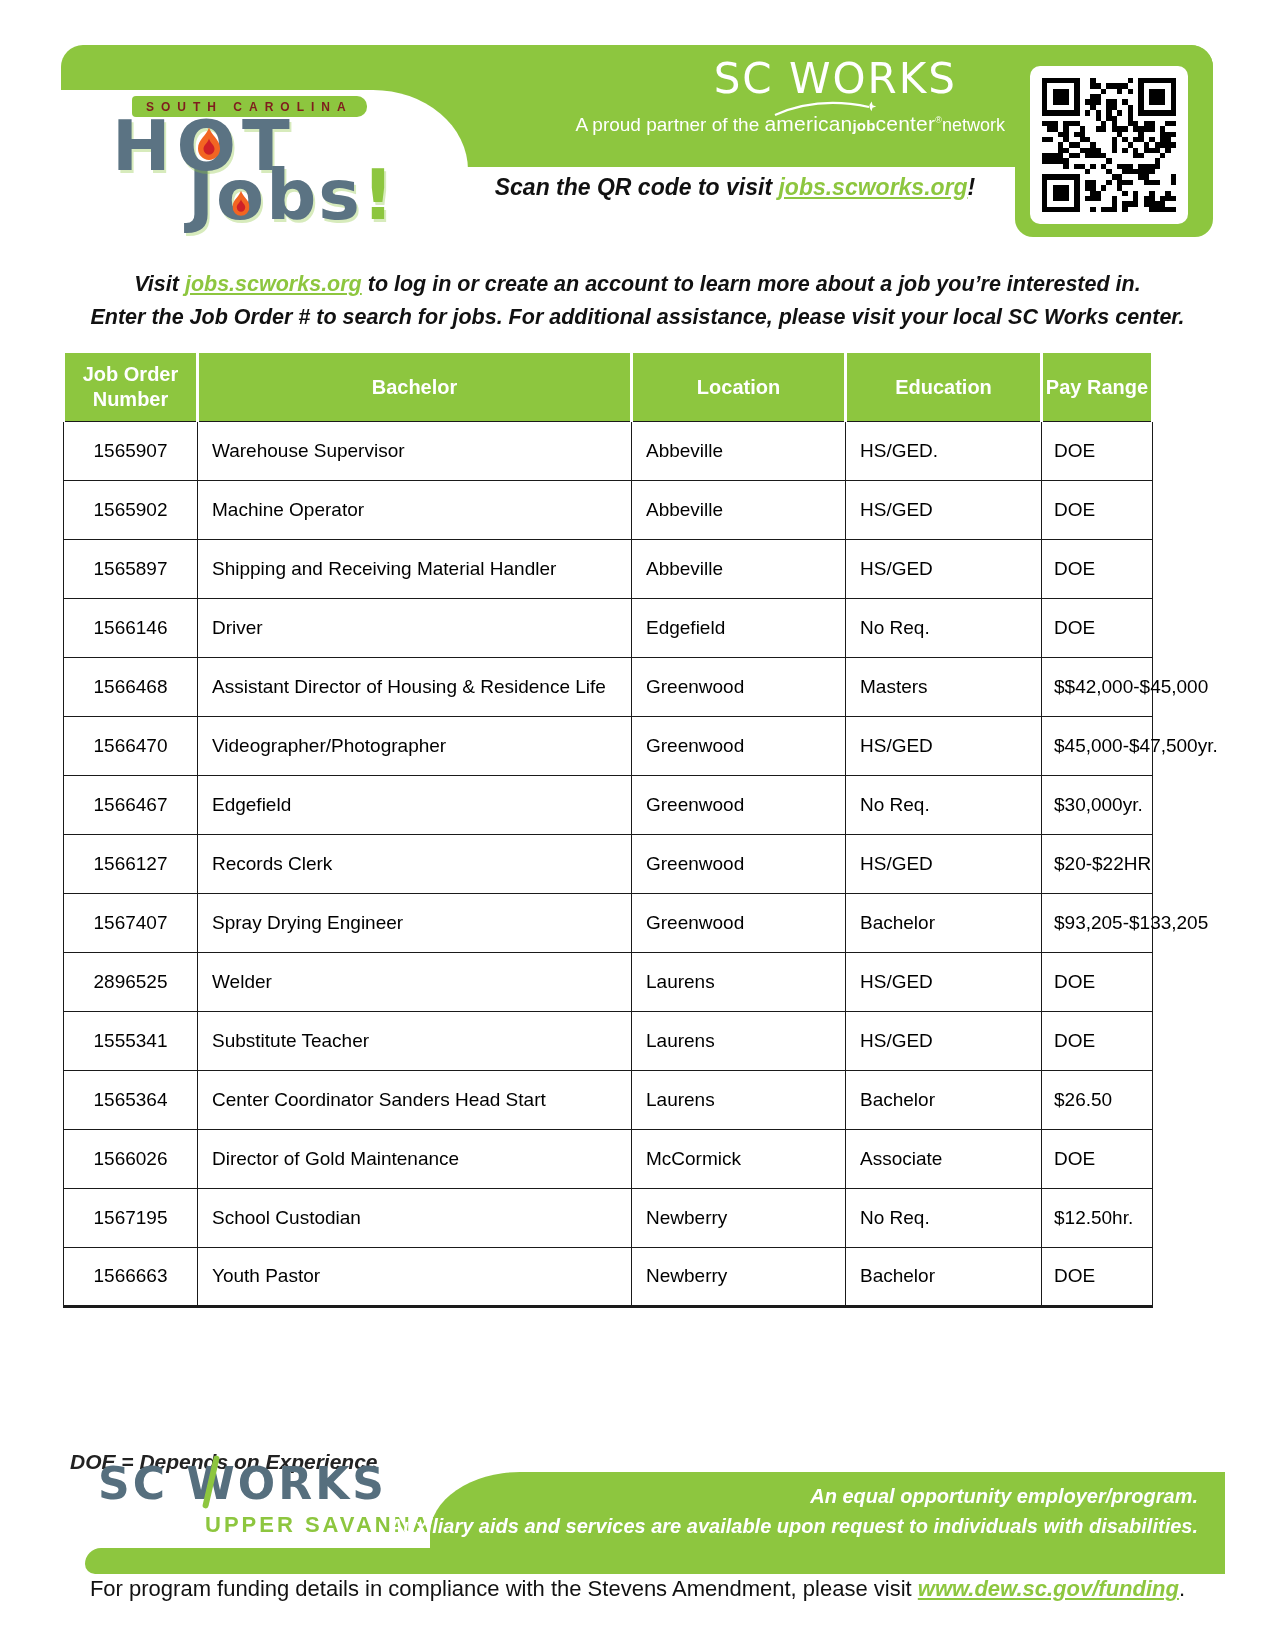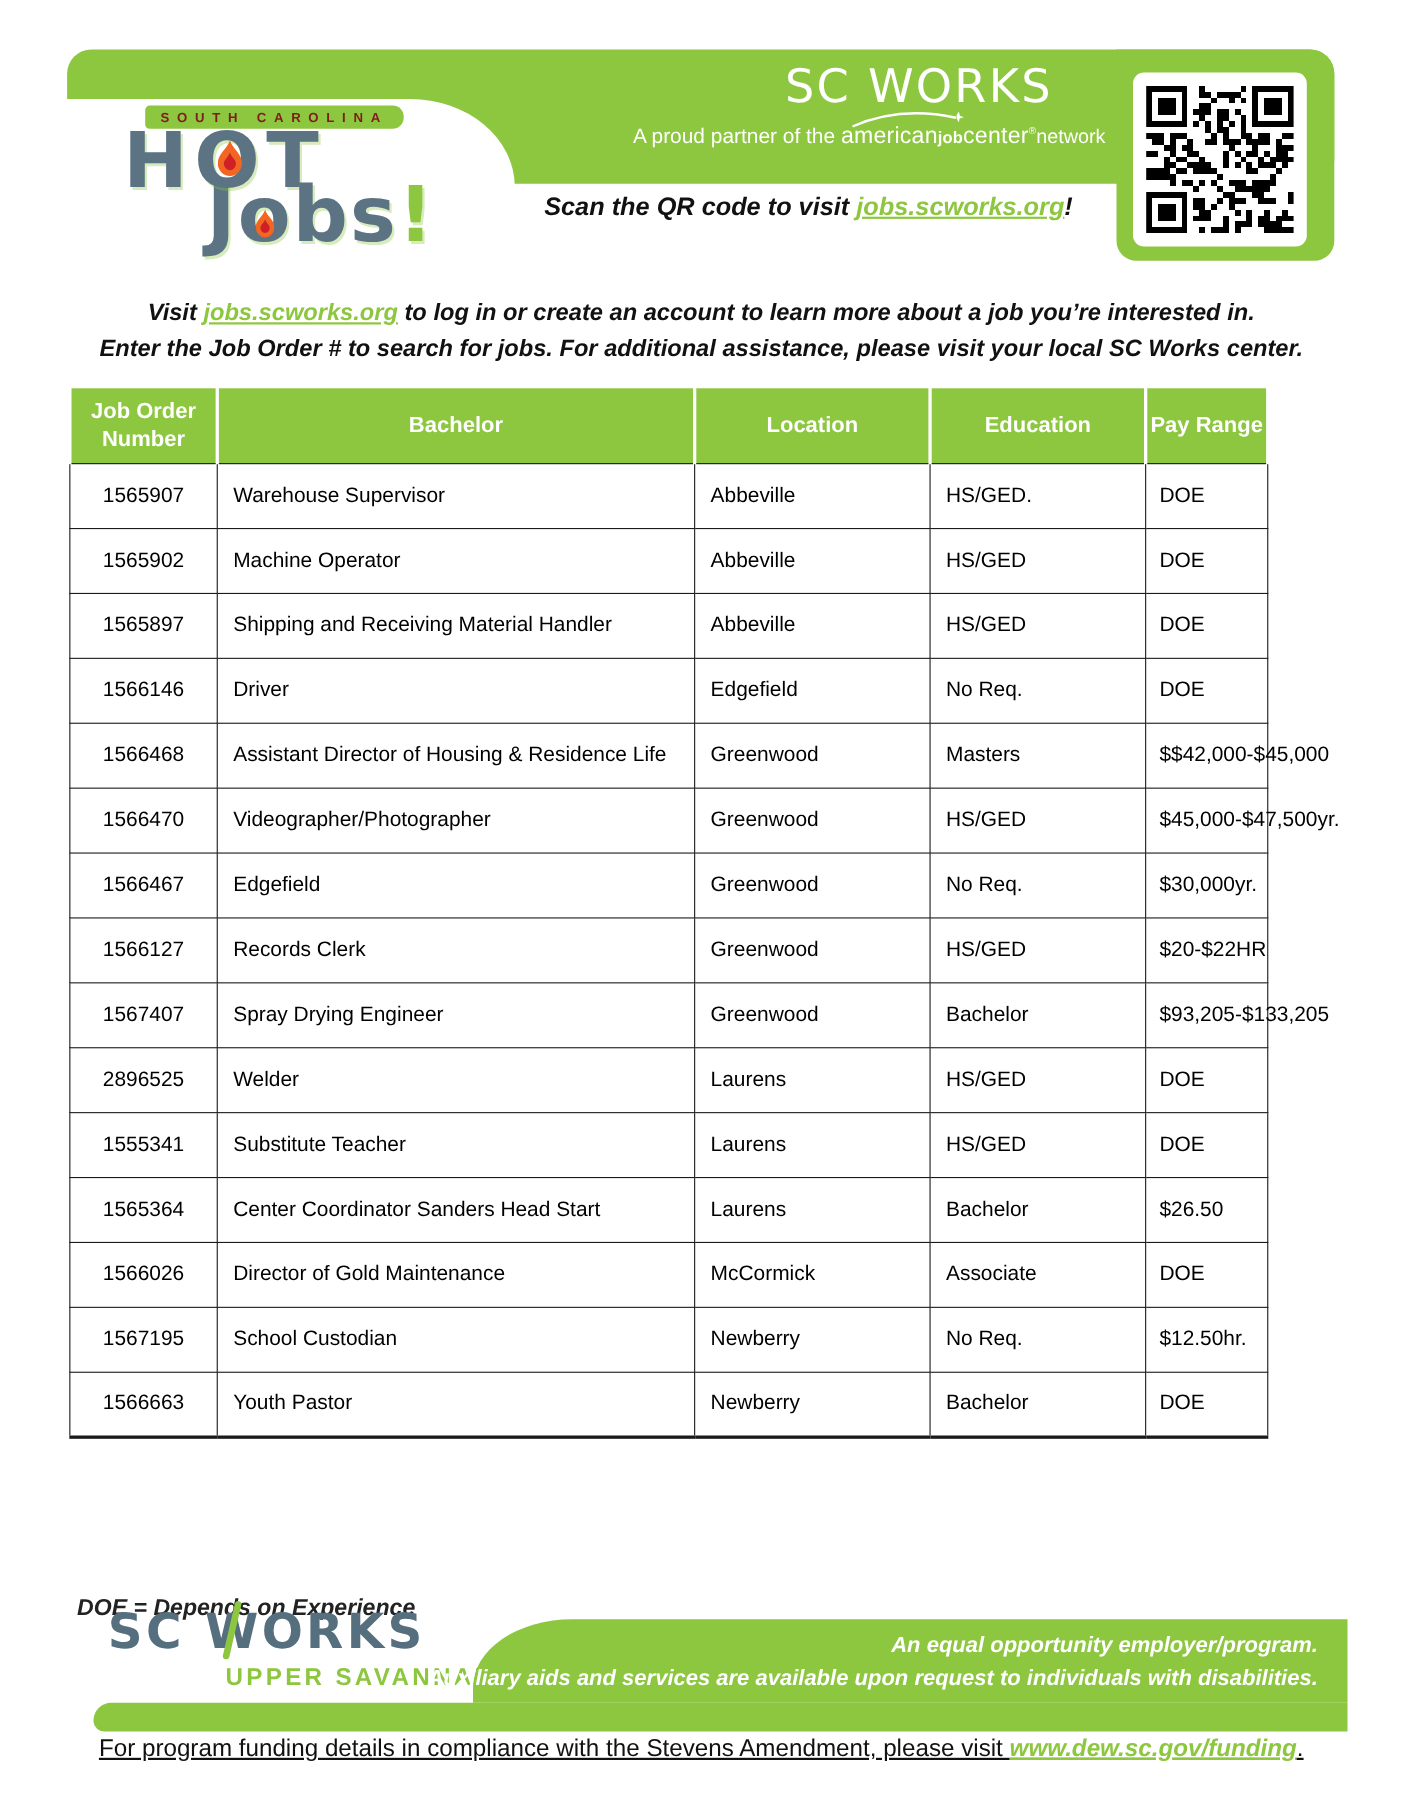--- a/index.html
+++ b/index.html
@@ -74,7 +74,7 @@
   .strip{left:85px;top:1548px;width:1140px;height:26px;background:var(--green);border-radius:16px 0 0 10px;}
   .banner-text{left:330px;top:1481px;width:882px;text-align:right;color:#fff;font-size:20px;
     font-weight:bold;font-style:italic;line-height:1.5;padding-right:14px;}
-  .funding{left:0;top:1576px;width:1275px;text-align:center;font-size:22px;color:#111;text-decoration:underline;}
+  .funding{left:0;top:1576px;width:1275px;text-align:center;font-size:22px;color:#111;}
 </style>
 </head>
 <body>

